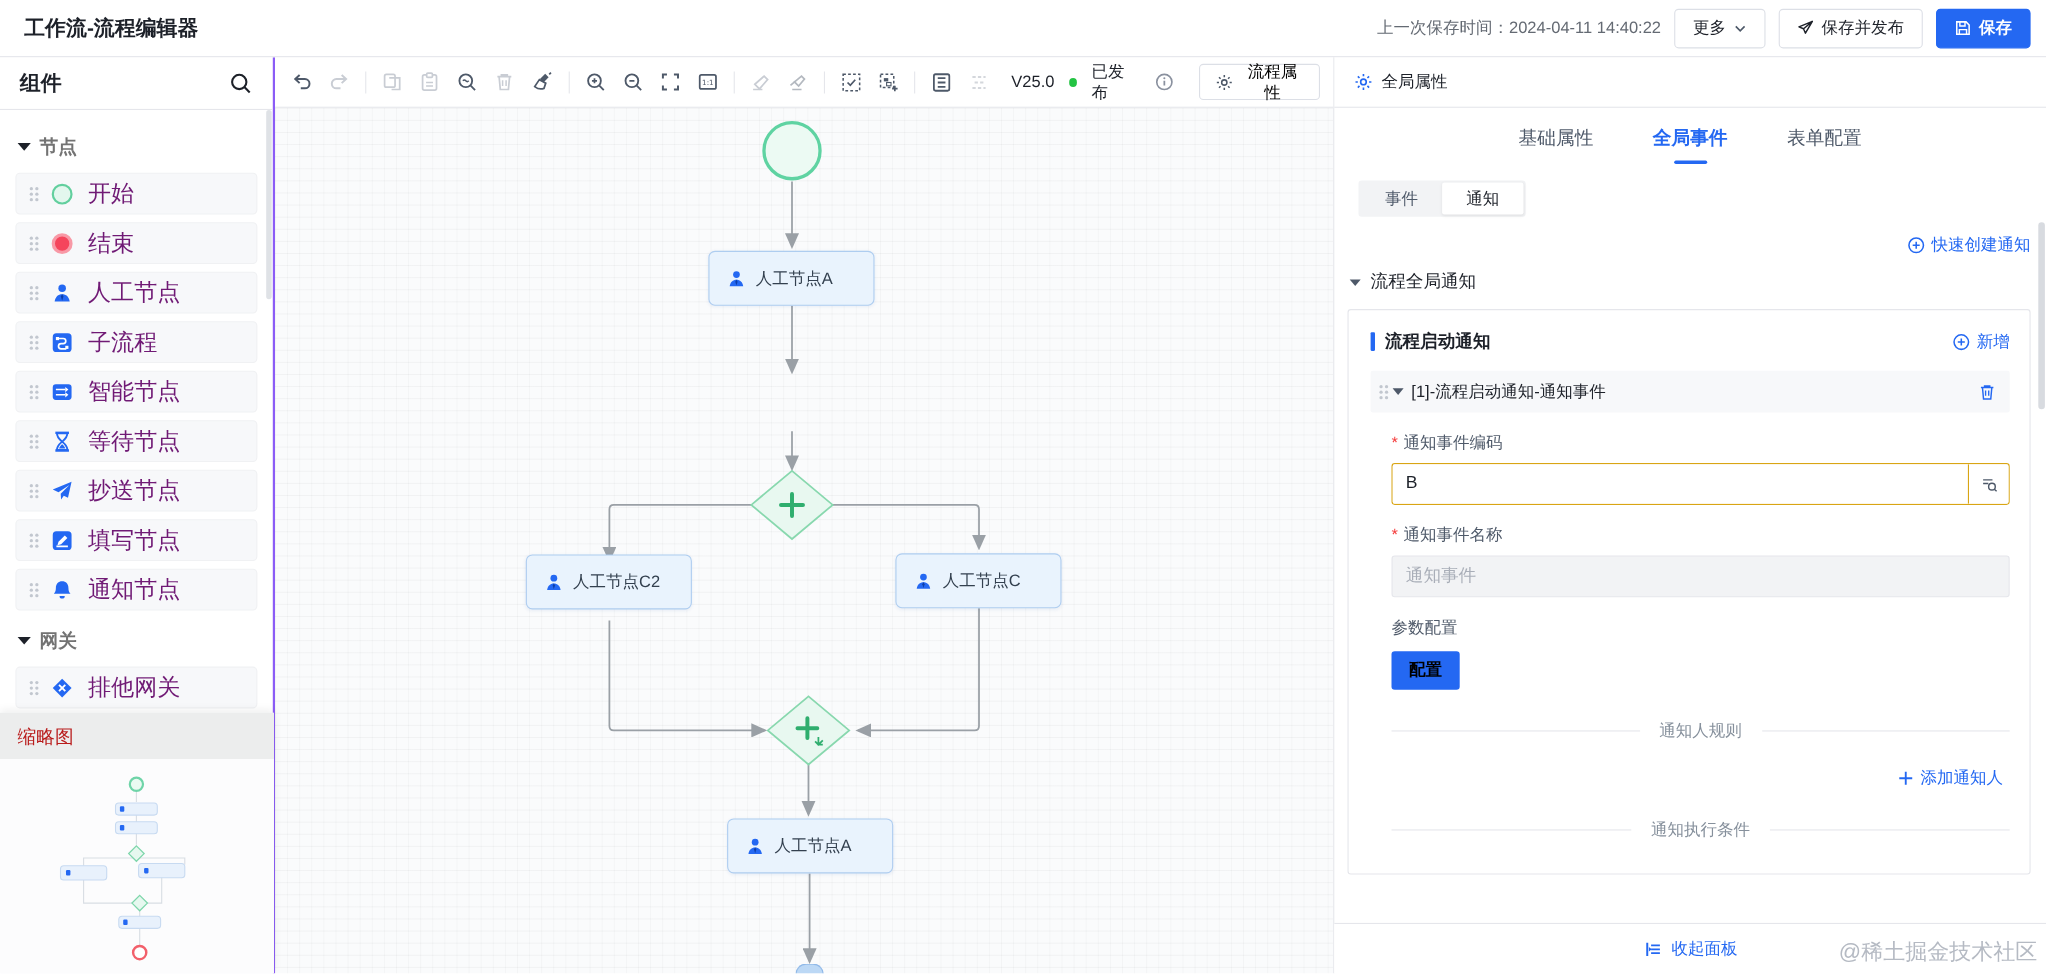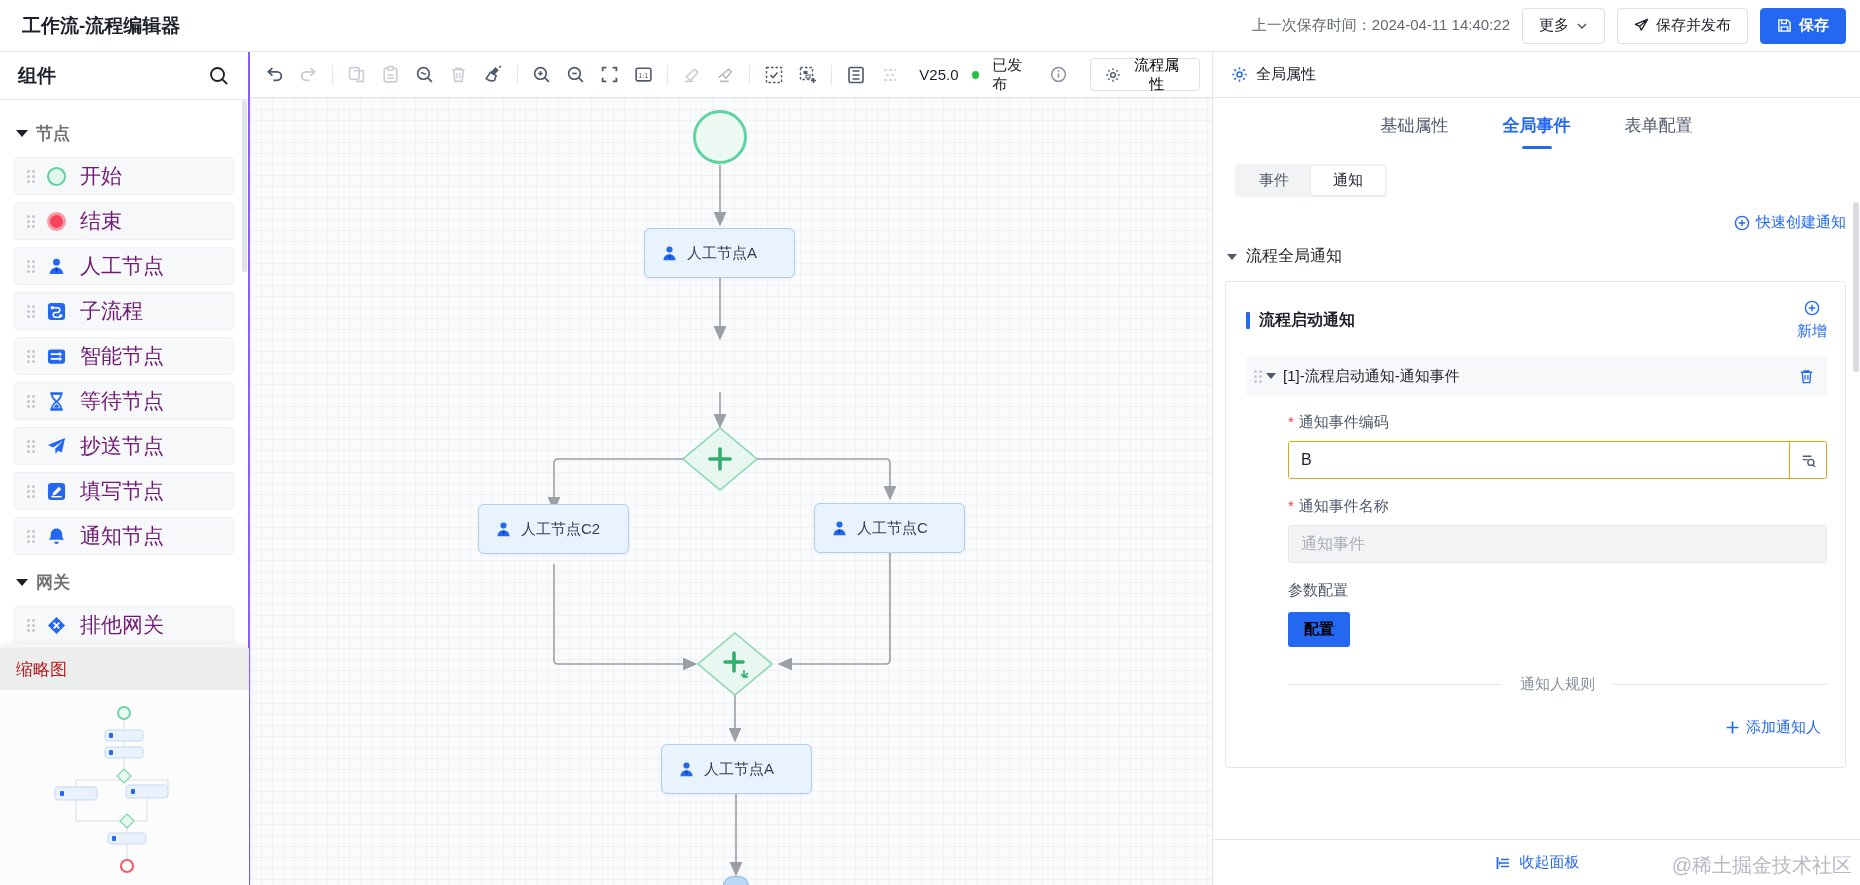--- a/index.html
+++ b/index.html
@@ -96,7 +96,7 @@
   .card-title-row { display:flex; align-items:center; }
   .vbar { width:4px; height:17px; background:#2468f2; border-radius:1px; margin-right:9px; }
   .card-title { font-size:16px; font-weight:bold; color:#1d2129; }
-  .card-title-row .blue-link { margin-left:auto;flex-direction:column; }
+  .card-title-row .blue-link { margin-left:auto; }
   .item-row { margin-top:16px; background:#f7f8fa; border-radius:2px; height:38px; display:flex;
     align-items:center; padding:0 12px 0 8px; cursor:pointer; }
   .item-row .txt { font-size:15px; color:#1d2129; margin-left:7px; flex:1; }

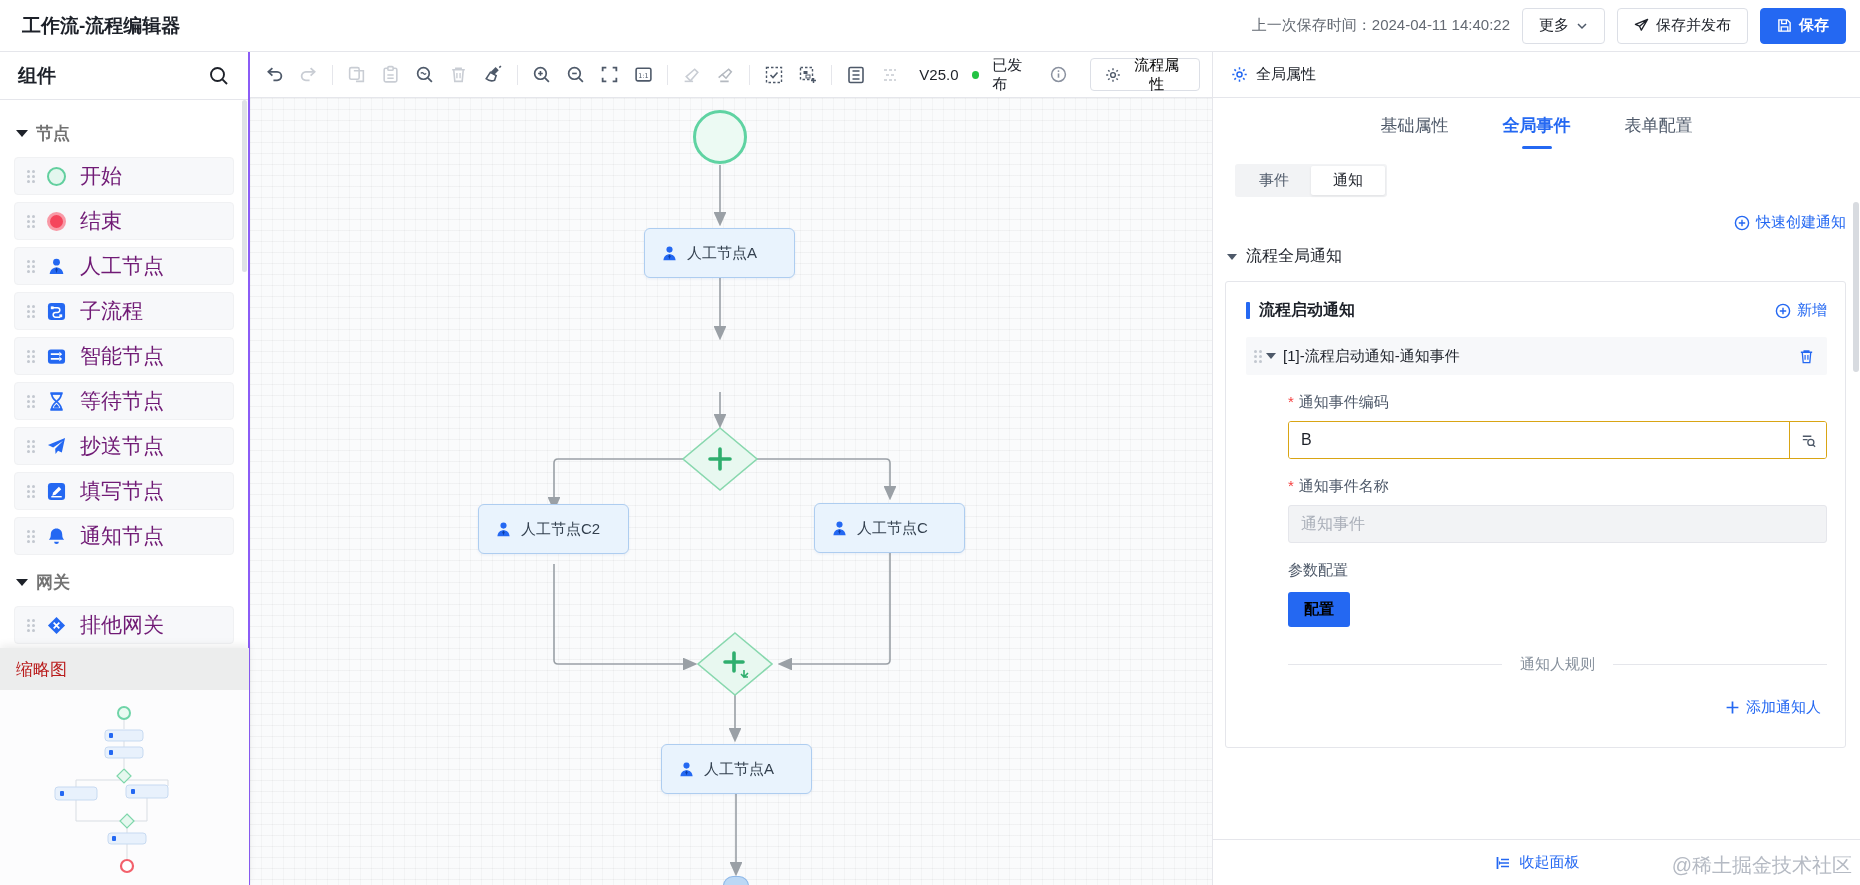--- a/index.html
+++ b/index.html
@@ -100,7 +100,7 @@
   .item-row { margin-top:16px; background:#f7f8fa; border-radius:2px; height:38px; display:flex;
     align-items:center; padding:0 12px 0 8px; cursor:pointer; }
   .item-row .txt { font-size:15px; color:#1d2129; margin-left:7px; flex:1; }
-  .fields { margin:0 0 0 42px; }
+  .fields { margin:0 0 0 19px; }
   .flabel { margin-top:18px; font-size:15px; color:#4e5969; }
   .req { color:#f53f3f; margin-right:5px; }
   .input-wrap { margin-top:9px; display:flex; border:1.5px solid #d9a514; border-radius:3px;

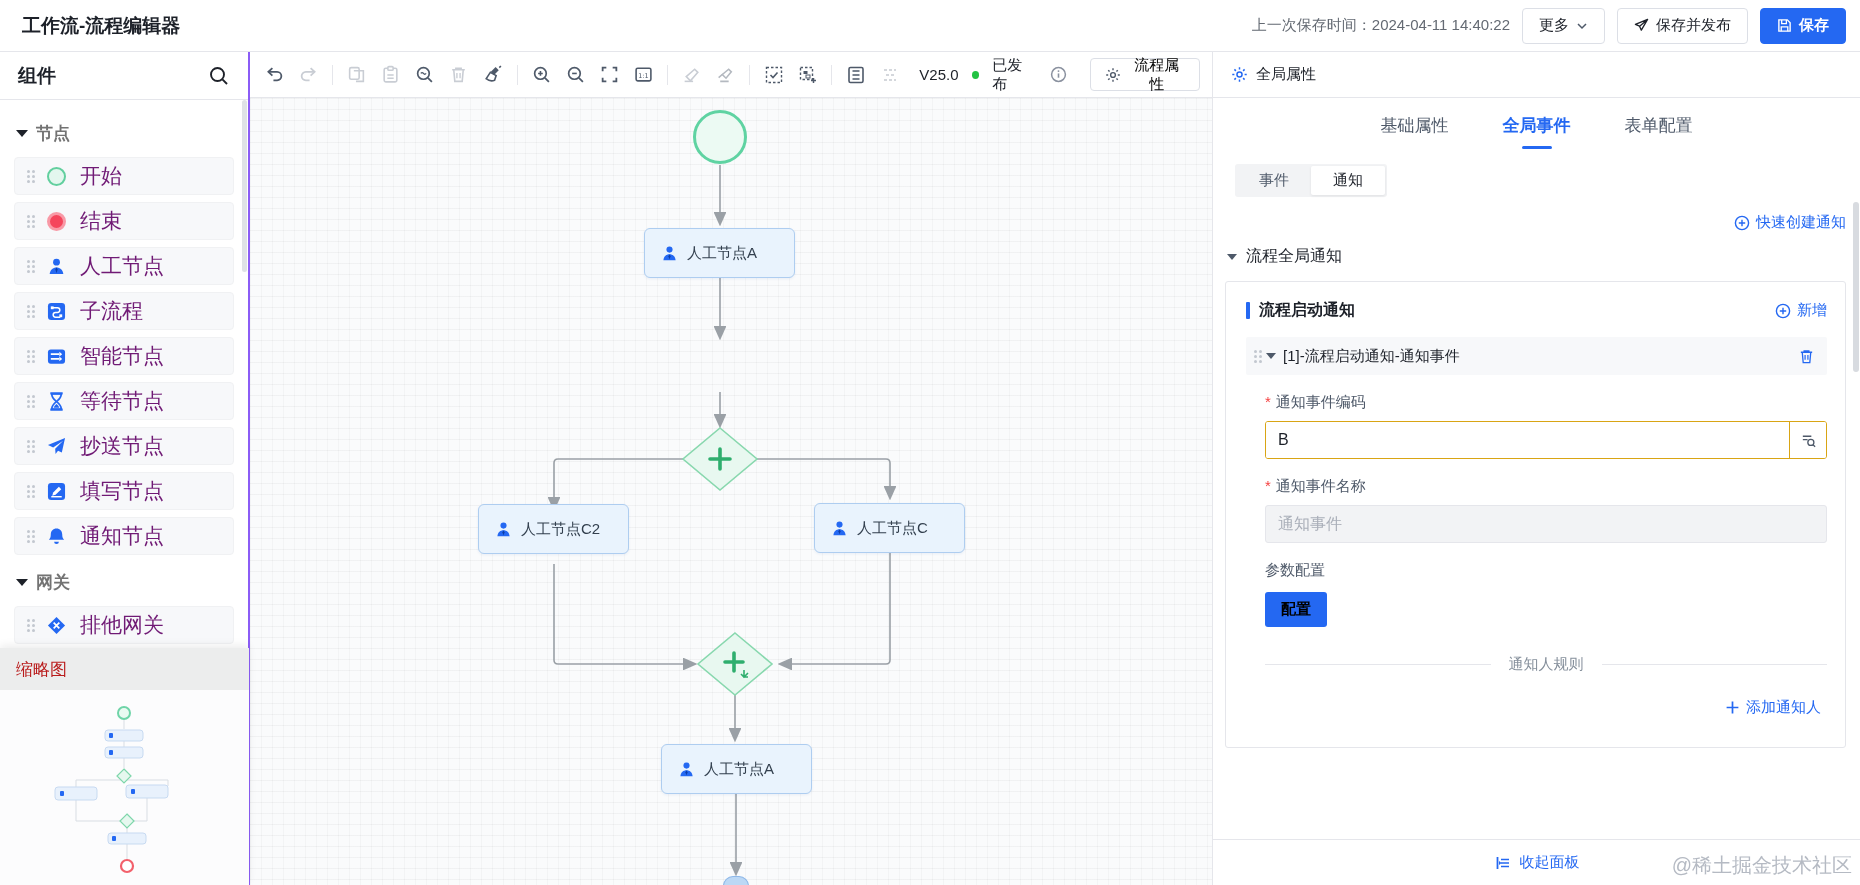--- a/index.html
+++ b/index.html
@@ -721,6 +721,11 @@
           </span>
         </div>
 
+        <div class="hdiv">
+          <span class="line"></span>
+            <span class="dt">通知执行条件</span>
+            <span class="line"></span>
+        </div>
       </div>
     </div>
 

